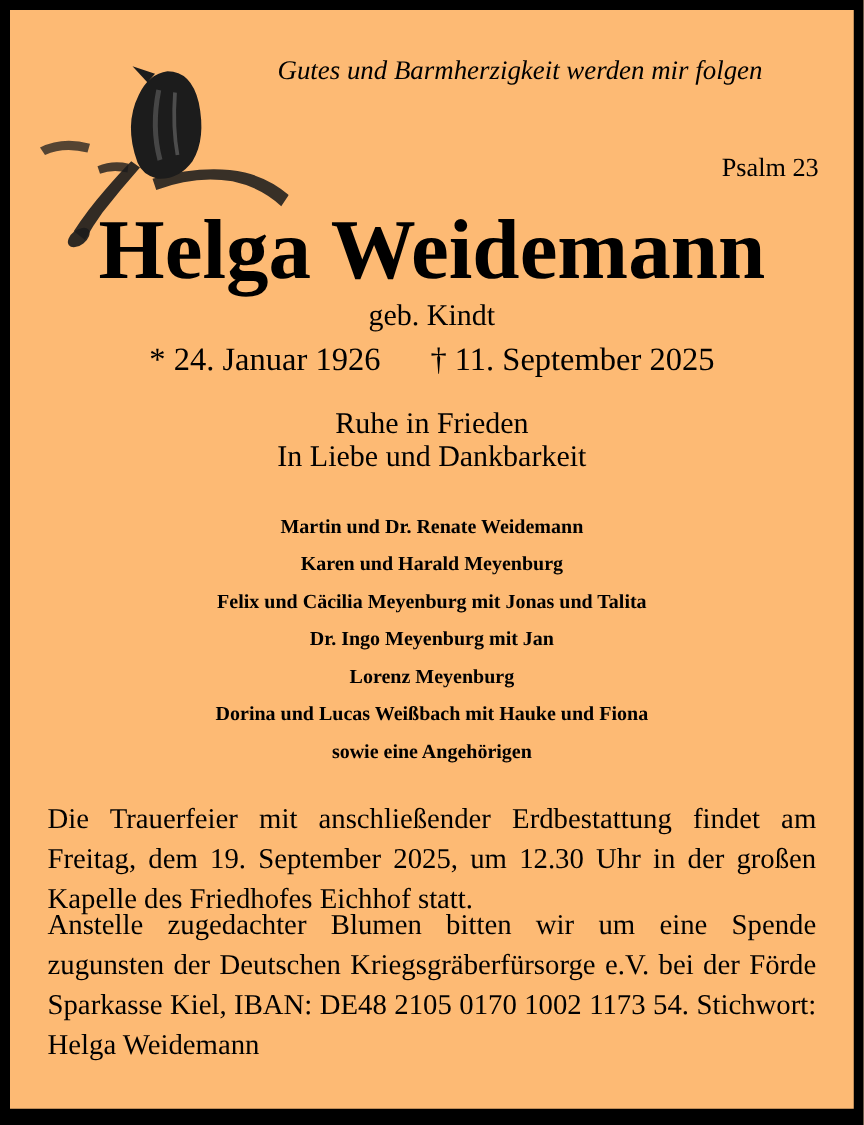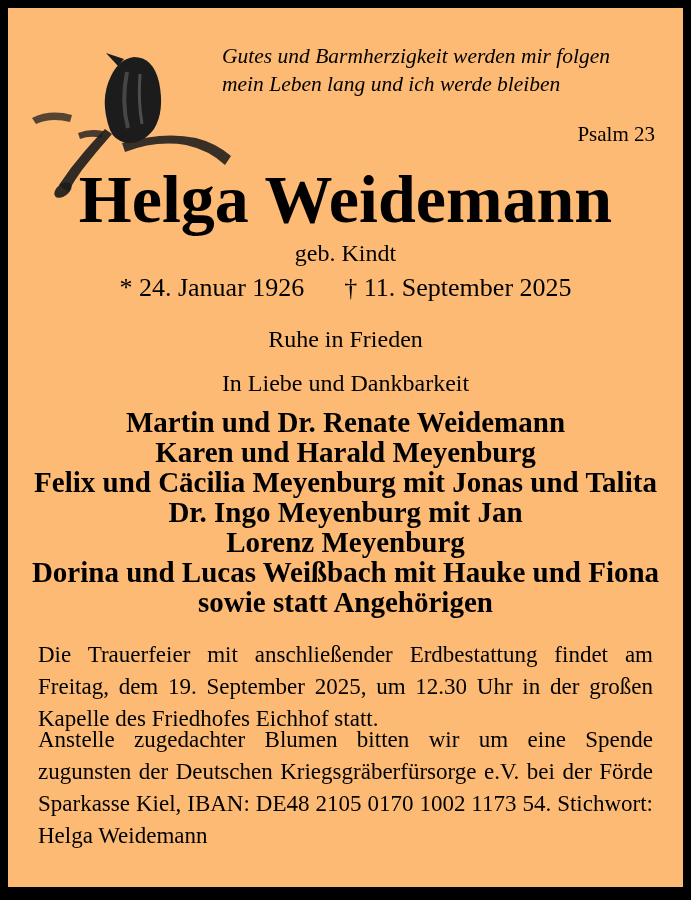--- a/index.html
+++ b/index.html
@@ -118,7 +118,6 @@
 
   <div class="verse">
     <div>Gutes und Barmherzigkeit werden mir folgen</div>
-    <div>mein Leben lang und ich werde bleiben</div>
   </div>
   <div class="psalm">Psalm 23</div>
 

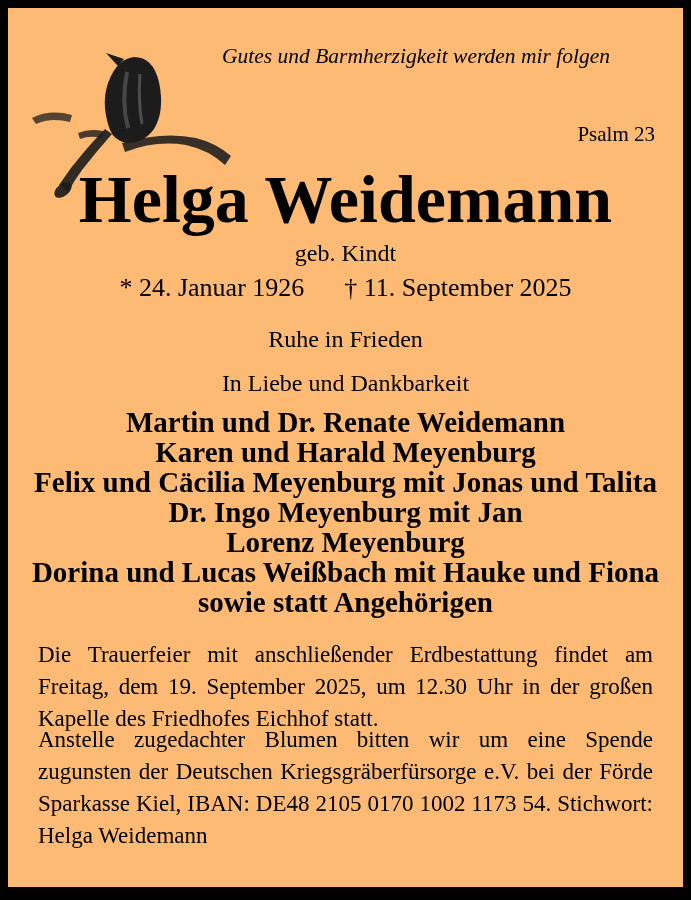--- a/index.html
+++ b/index.html
@@ -72,7 +72,7 @@
     font-size: 24px;
   }
   .closing {
-    top: 362px;
+    top: 345px;
     font-size: 24px;
   }
   .mourners {

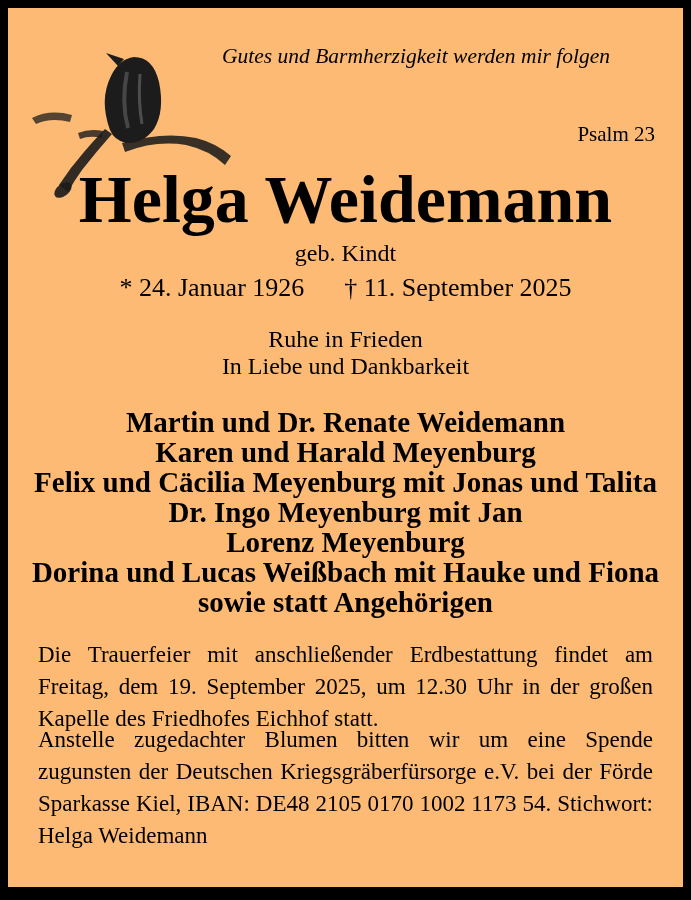--- a/index.html
+++ b/index.html
@@ -77,7 +77,7 @@
   }
   .mourners {
     top: 399px;
-    font-size: 29px;
+    font-size: 16px;
     font-weight: bold;
     line-height: 30px;
   }

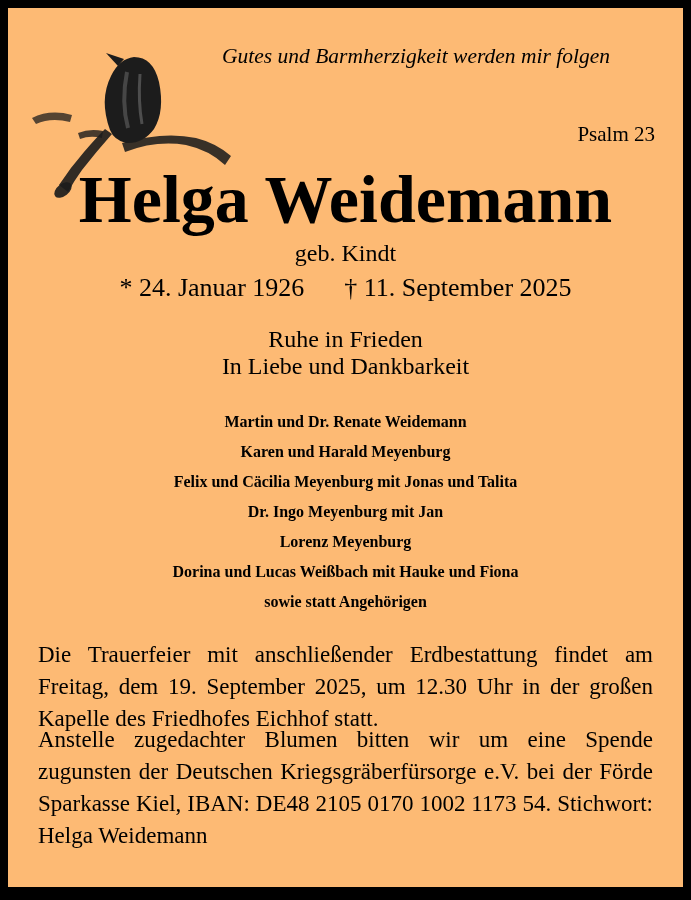--- a/index.html
+++ b/index.html
@@ -138,7 +138,7 @@
     <div>Dr. Ingo Meyenburg mit Jan</div>
     <div>Lorenz Meyenburg</div>
     <div>Dorina und Lucas Weißbach mit Hauke und Fiona</div>
-    <div>sowie statt Angehörigen</div>
+    <div>sowie eine Angehörigen</div>
   </div>
 
   <div class="paragraph funeral">Die Trauerfeier mit anschließender Erdbestattung findet am Freitag, dem 19. September 2025, um 12.30 Uhr in der großen Kapelle des Friedhofes Eichhof statt.</div>

